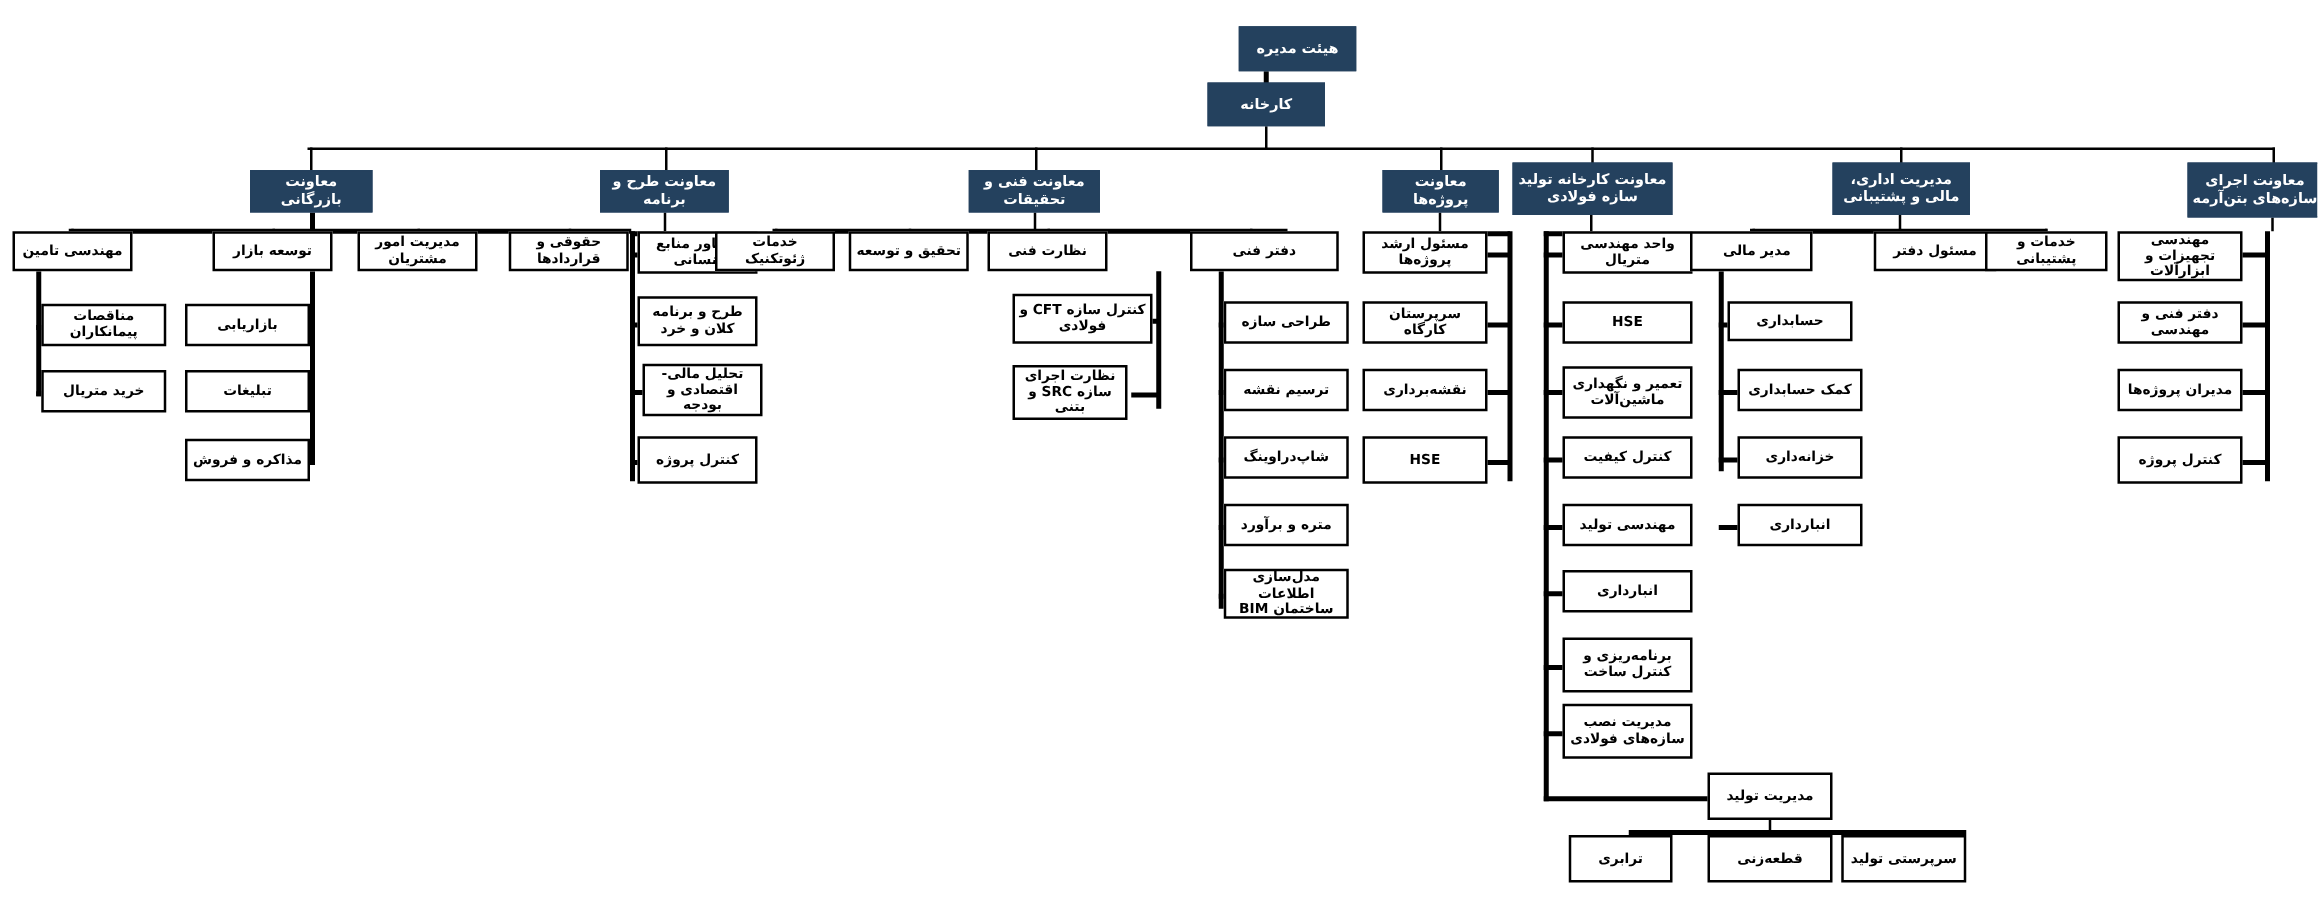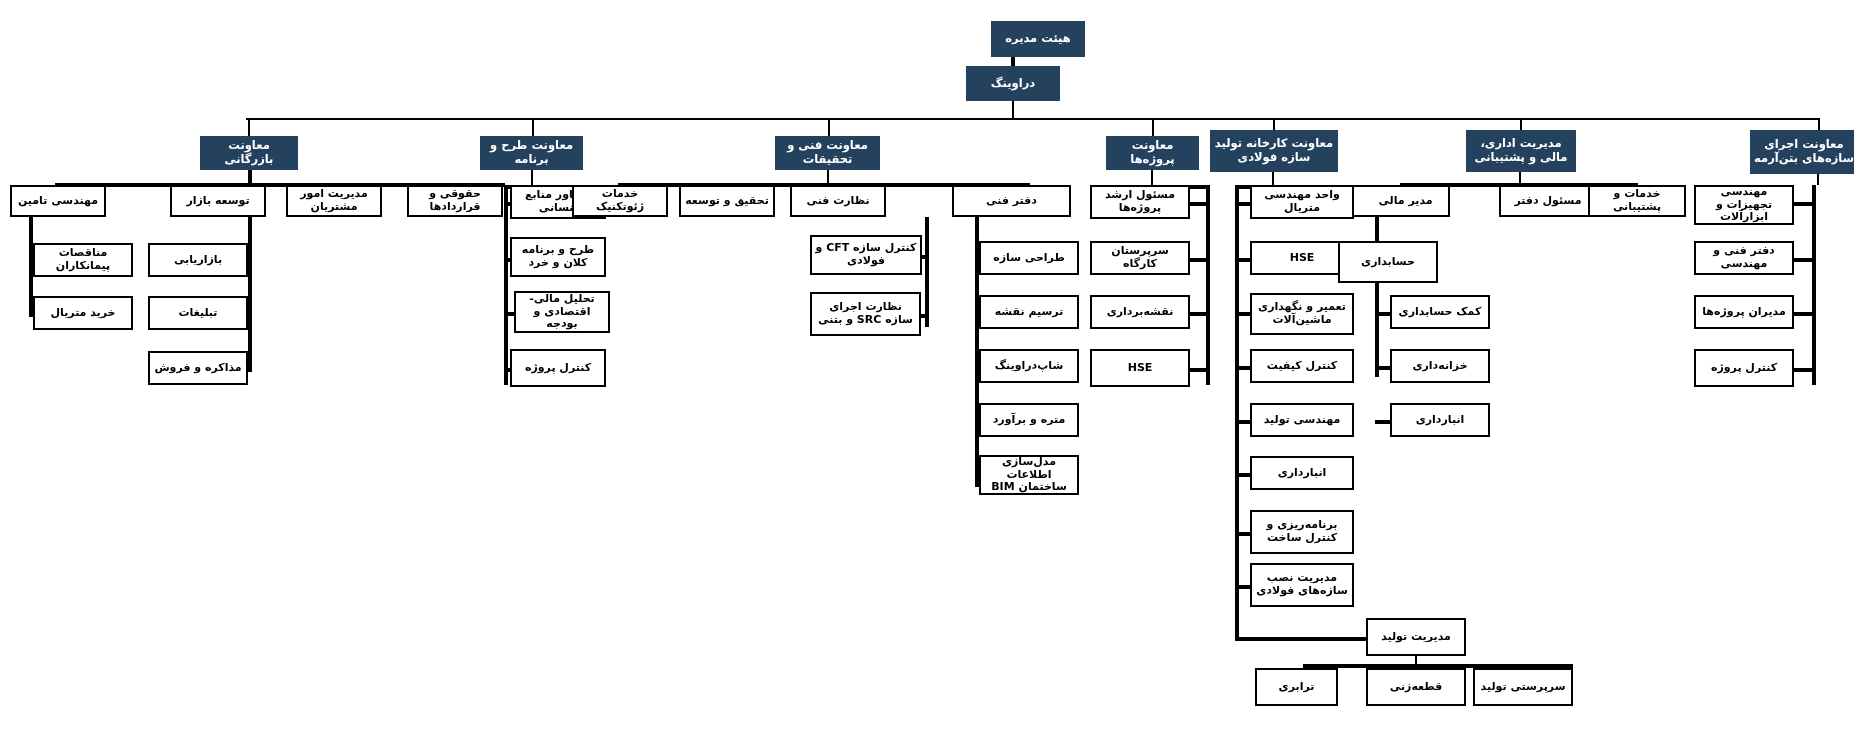--- a/index.html
+++ b/index.html
@@ -66,7 +66,7 @@
 
   <div class="node node-dark" style="left:966px; top:21px; width:94px; height:36px;margin-left:25px;">هیئت مدیره</div>
   <div class="ln ln-thick-v" style="left:1011px; top:57px; height:10px;"></div>
-  <div class="node node-dark" style="left:966px; top:66px; width:94px; height:35px;">دراوینگ</div>
+  <div class="node node-dark" style="left:966px; top:66px; width:94px; height:35px;">کارخانه</div>
 
   <div class="ln ln-v" style="left:1012px; top:101px; height:19px;"></div>
   <div class="ln ln-h" style="left:246px; top:118px; width:1574px;"></div>

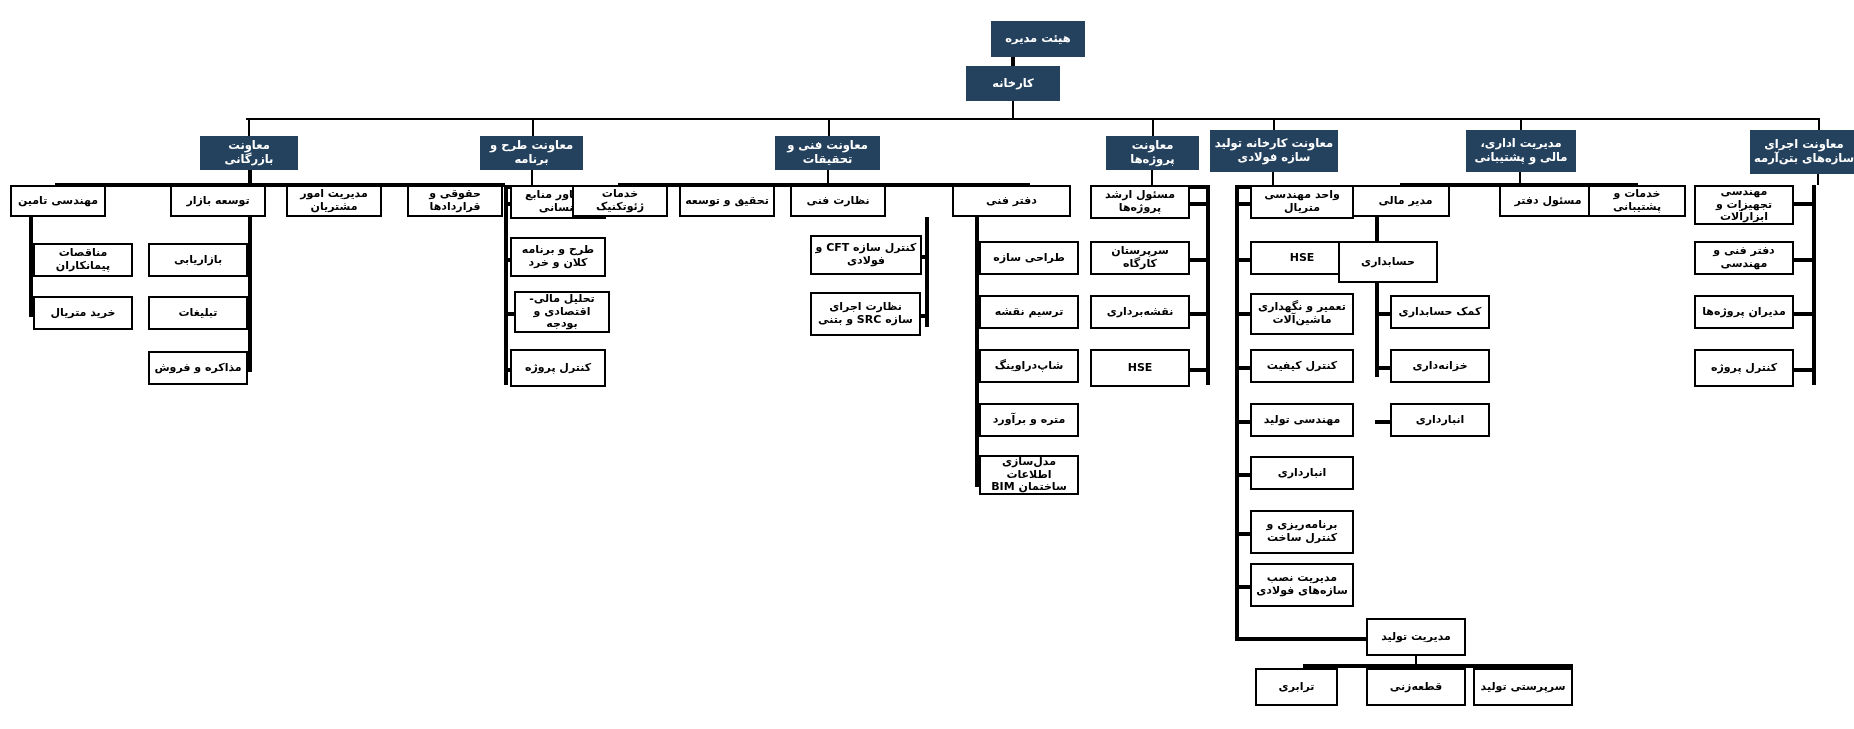--- a/index.html
+++ b/index.html
@@ -221,7 +221,7 @@
   <div class="ln ln-thick-h" style="left:1375px; top:366px; width:20px;"></div>
   <div class="ln ln-thick-h" style="left:1375px; top:420px; width:20px;"></div>
 
-  <div class="node node-light" style="left:1338px; top:241px; width:100px; height:42px;">حسابداری</div>
+  <div class="node node-light" style="left:1382px; top:241px; width:100px; height:32px;">حسابداری</div>
   <div class="node node-light" style="left:1390px; top:295px; width:100px; height:34px;">کمک حسابداری</div>
   <div class="node node-light" style="left:1390px; top:349px; width:100px; height:34px;">خزانه‌داری</div>
   <div class="node node-light" style="left:1390px; top:403px; width:100px; height:34px;">انبارداری</div>

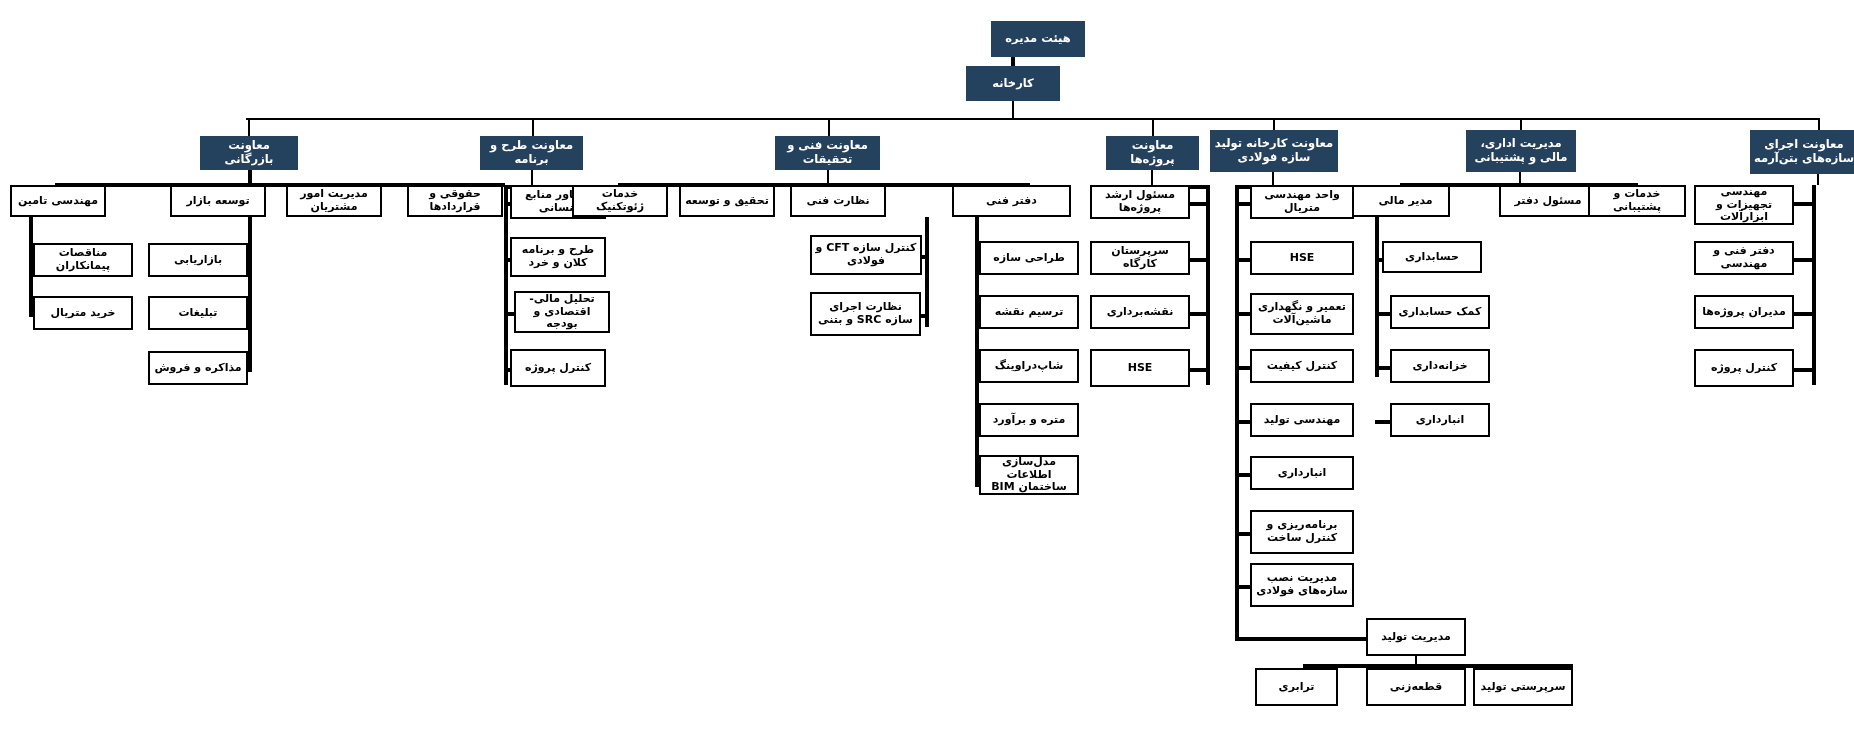--- a/index.html
+++ b/index.html
@@ -143,7 +143,7 @@
   <div class="ln ln-thick-h" style="left:905px; top:255px; width:22px;"></div>
   <div class="ln ln-thick-h" style="left:905px; top:314px; width:22px;"></div>
   <div class="node node-light bold-txt" style="left:810px; top:235px; width:112px; height:40px;">کنترل سازه CFT و فولادی</div>
-  <div class="node node-light bold-txt" style="left:810px; top:292px; width:111px; height:44px;">نظارت اجرای سازه SRC و بتنی</div>
+  <div class="node node-light bold-txt" style="left:810px; top:292px; width:92px; height:44px;">نظارت اجرای سازه SRC و بتنی</div>
 
   <div class="ln ln-thick-v" style="left:975px; top:217px; height:270px;"></div>
   <div class="ln ln-thick-h" style="left:975px; top:258px; width:22px;"></div>

